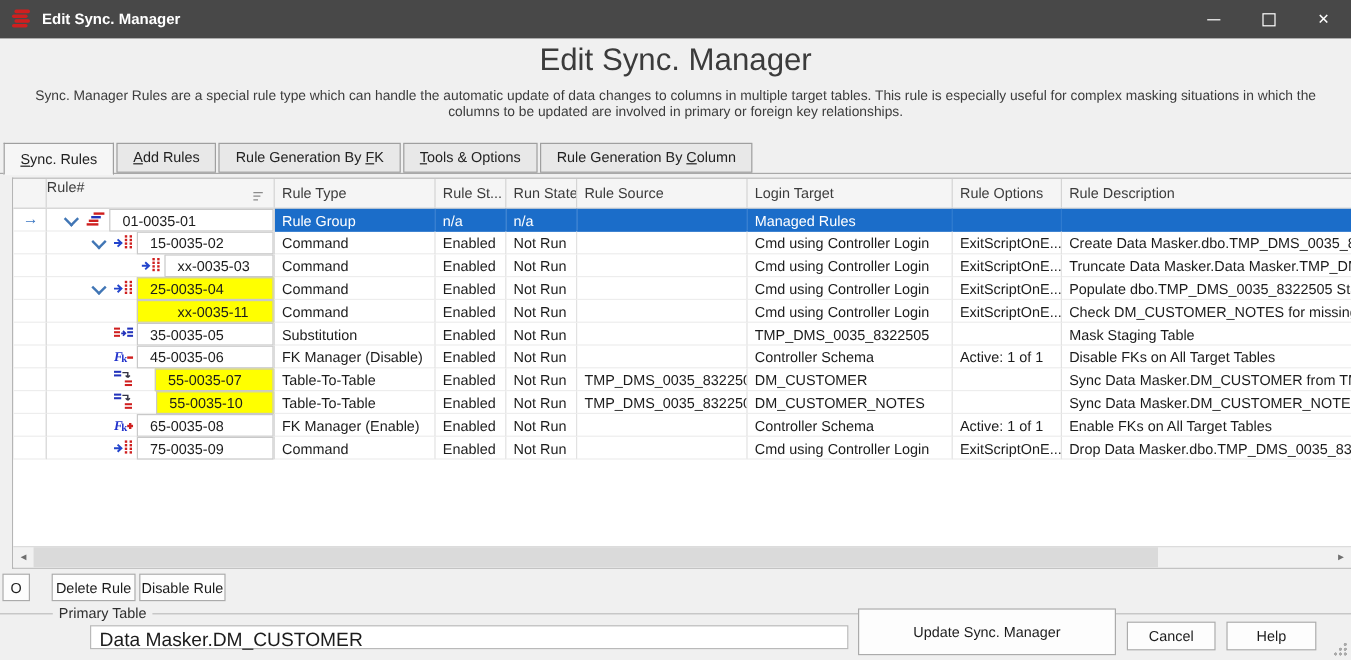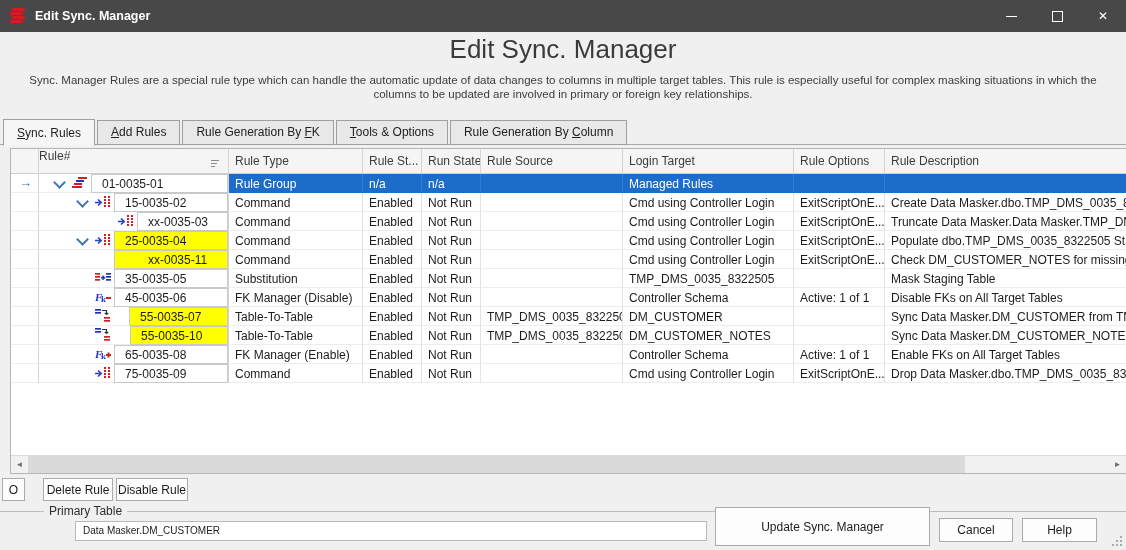--- a/index.html
+++ b/index.html
@@ -20,7 +20,7 @@
   .page-title{position:absolute;top:34px;left:0;right:0;text-align:center;font-size:26px;color:#3b3b3b;}
   .page-desc{position:absolute;top:73px;left:20px;right:20px;text-align:center;font-size:11.5px;line-height:14px;color:#3c3c3c;}
   
-  .tabstrip{position:absolute;top:119px;left:3px;display:flex;align-items:center;z-index:3;}
+  .tabstrip{position:absolute;top:119px;left:3px;display:flex;align-items:flex-start;z-index:3;}
   .tab{background:#e8e8e8;border:1px solid #9f9f9f;padding:4px 13px 5px;font-size:12px;color:#222;
        margin-right:2px;white-space:nowrap;cursor:default;}
   .tab.active{background:#f6f6f6;border-bottom:1px solid #f6f6f6;padding-top:6px;margin-bottom:-1px;position:relative;z-index:4;}

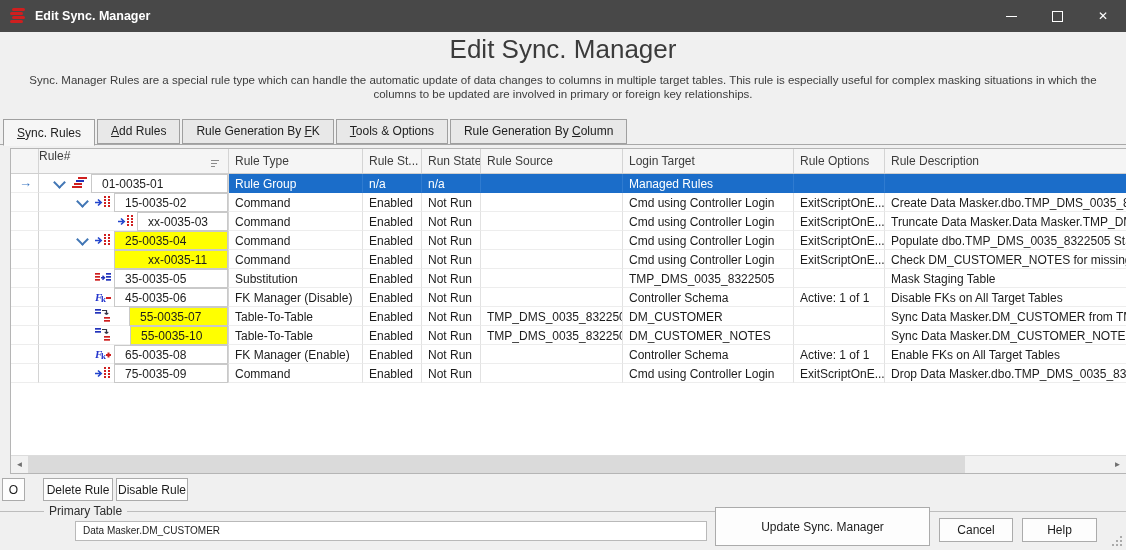--- a/index.html
+++ b/index.html
@@ -63,7 +63,7 @@
   .fieldline{position:absolute;top:511px;left:0;right:0;border-top:1px solid #bdbdbd;}
   .primary-label{position:absolute;left:44px;top:504px;font-size:12px;color:#2e2e2e;background:#f0f0f0;padding:0 5px;z-index:2;}
   .primary-input{position:absolute;left:75px;top:521px;width:632px;height:20px;background:#fff;border:1px solid #b9b9b9;
-                 box-sizing:border-box;font-size:10px;padding:3px 0 0 7px;z-index:2;}
+                 box-sizing:border-box;font-size:16px;padding:3px 0 0 7px;z-index:2;}
   .update-btn{left:715px;top:507px;width:215px;height:39px;z-index:2;}
   .cancel-btn{left:939px;top:518px;width:74px;height:24px;z-index:2;}
   .help-btn{left:1022px;top:518px;width:75px;height:24px;z-index:2;}

